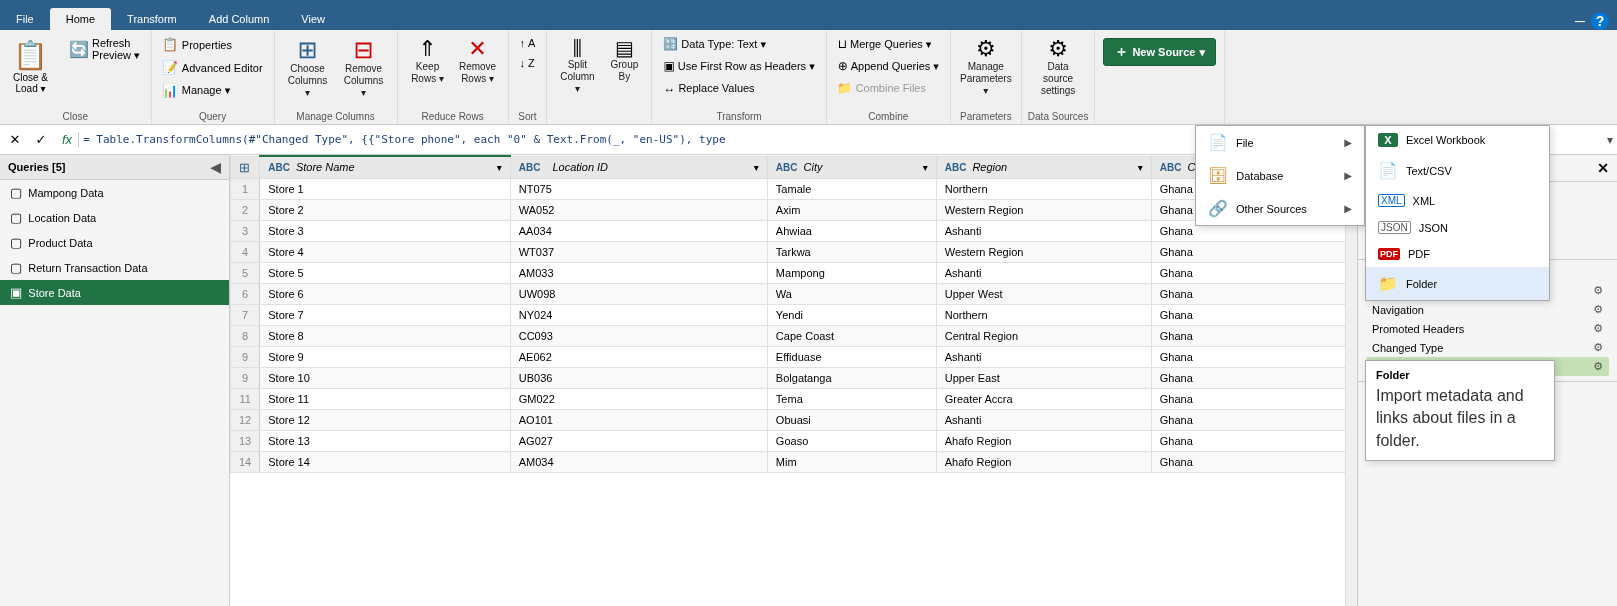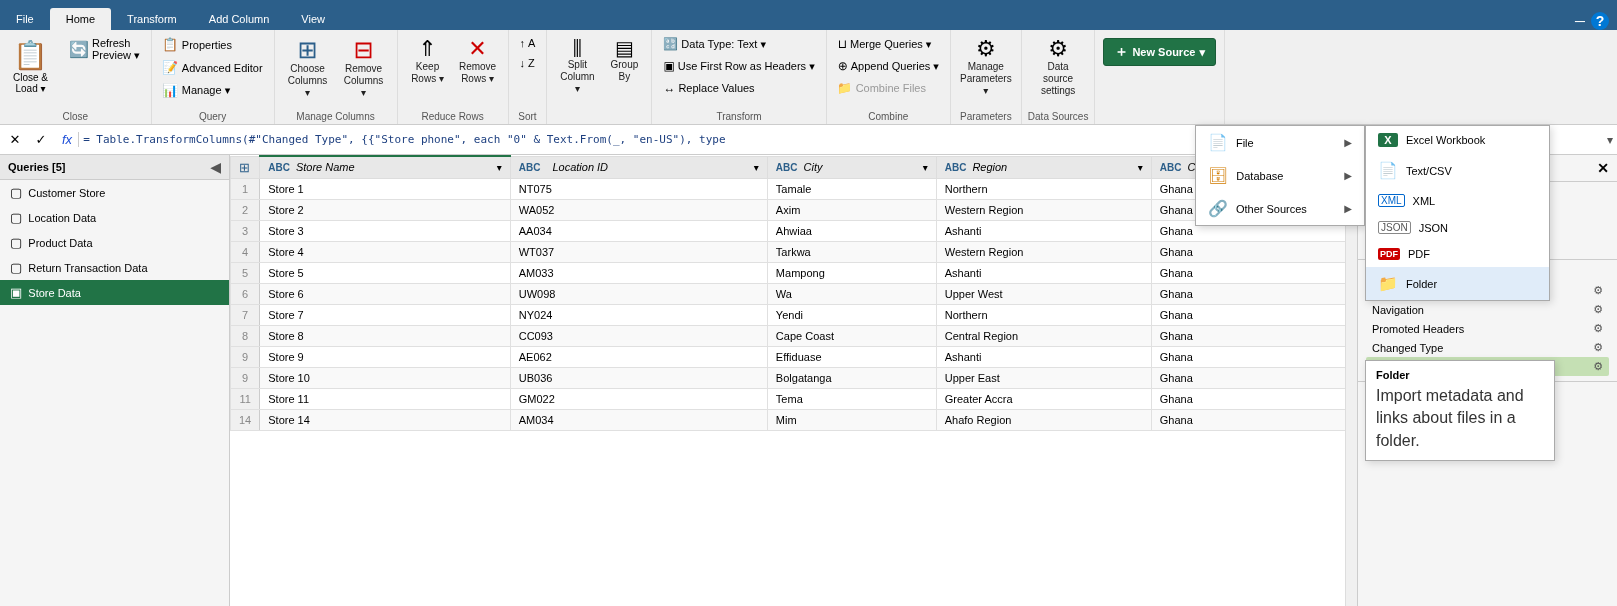--- a/index.html
+++ b/index.html
@@ -30,7 +30,7 @@
     
     .formula-bar { display: flex; align-items: center; background: #fff; border-bottom: 1px solid #ccc; height: 30px; padding: 0 4px; gap: 4px; }
     .formula-bar-btn { width: 22px; height: 22px; display: flex; align-items: center; justify-content: center; cursor: pointer; border: 1px solid transparent; border-radius: 2px; font-size: 13px; }
-    .formula-bar-fx { font-style: italic; font-size: 13px; color: #1d4ed8; padding: 0 6px; border-right: 1px solid #ccc; }
+    .formula-bar-fx { font-style: italic; font-size: 13px; color: #15803d; padding: 0 6px; border-right: 1px solid #ccc; }
     .formula-input { flex: 1; border: none; outline: none; font-size: 11px; color: #1e4080; font-family: 'Consolas', monospace; }
     .formula-expand { margin-left: 4px; font-size: 12px; cursor: pointer; color: #555; }
 

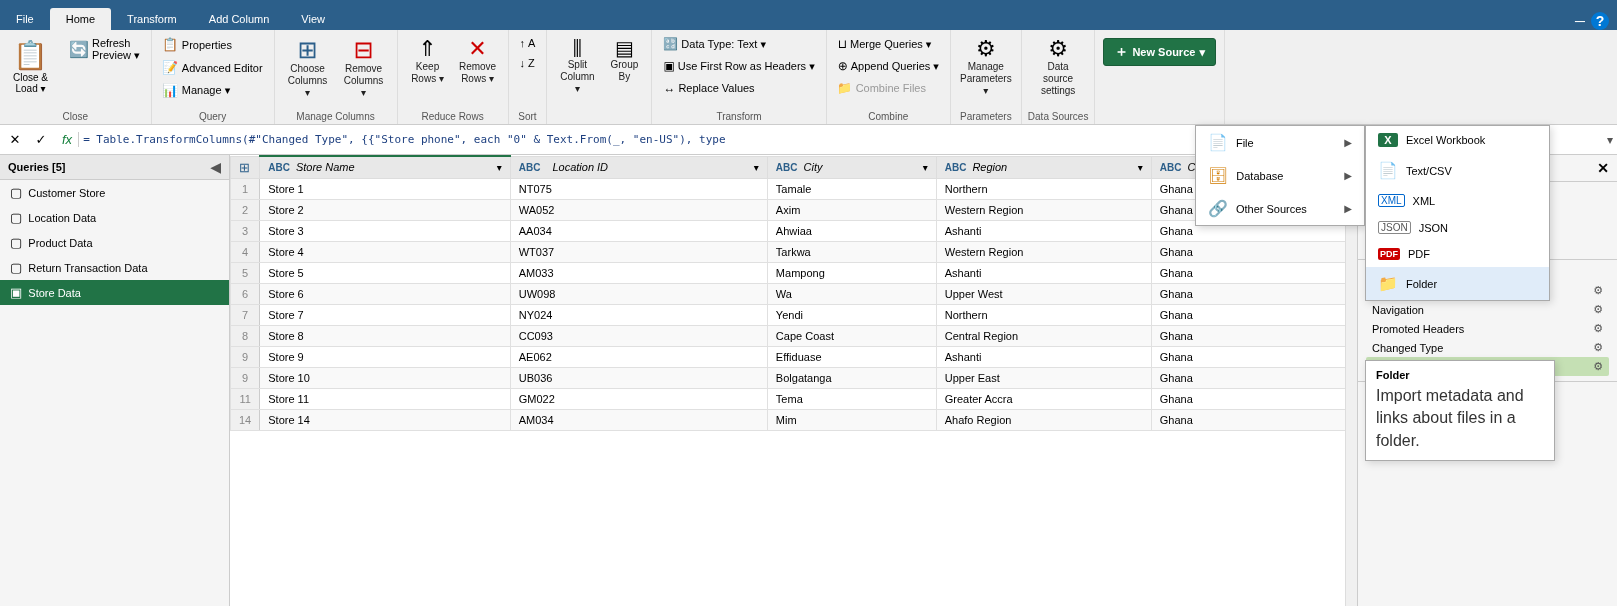--- a/index.html
+++ b/index.html
@@ -286,7 +286,7 @@
     <div id="sidebar-items">
         <div class="sidebar-item">
           <span class="grid-icon">▢</span>
-          <span>Customer Store</span>
+          <span>Mampong Data</span>
         </div>
         <div class="sidebar-item">
           <span class="grid-icon">▢</span>

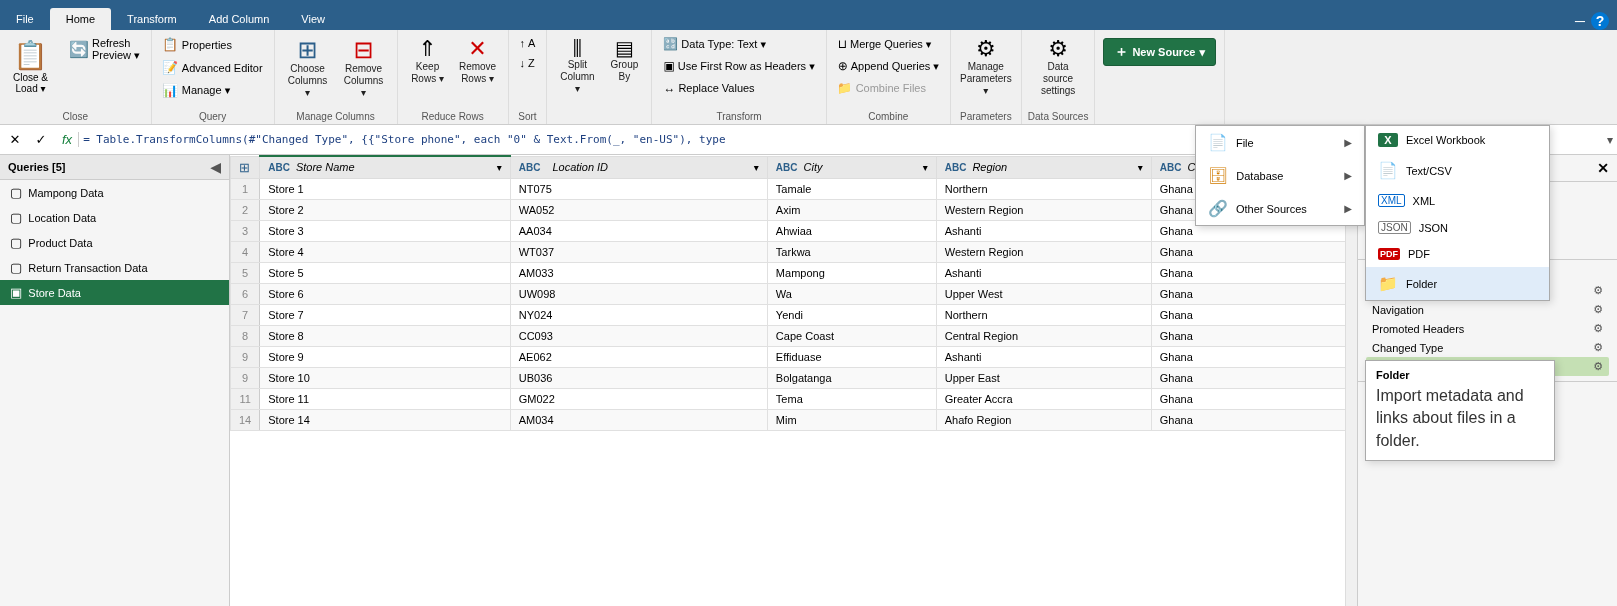--- a/index.html
+++ b/index.html
@@ -441,6 +441,14 @@
             <td>Ghana</td>
           </tr>
           <tr>
+            <td class="row-num">12</td>
+            <td>Store 12</td>
+            <td>AO101</td>
+            <td>Obuasi</td>
+            <td>Ashanti</td>
+            <td>Ghana</td>
+          </tr>
+          <tr>
             <td class="row-num">14</td>
             <td>Store 14</td>
             <td>AM034</td>

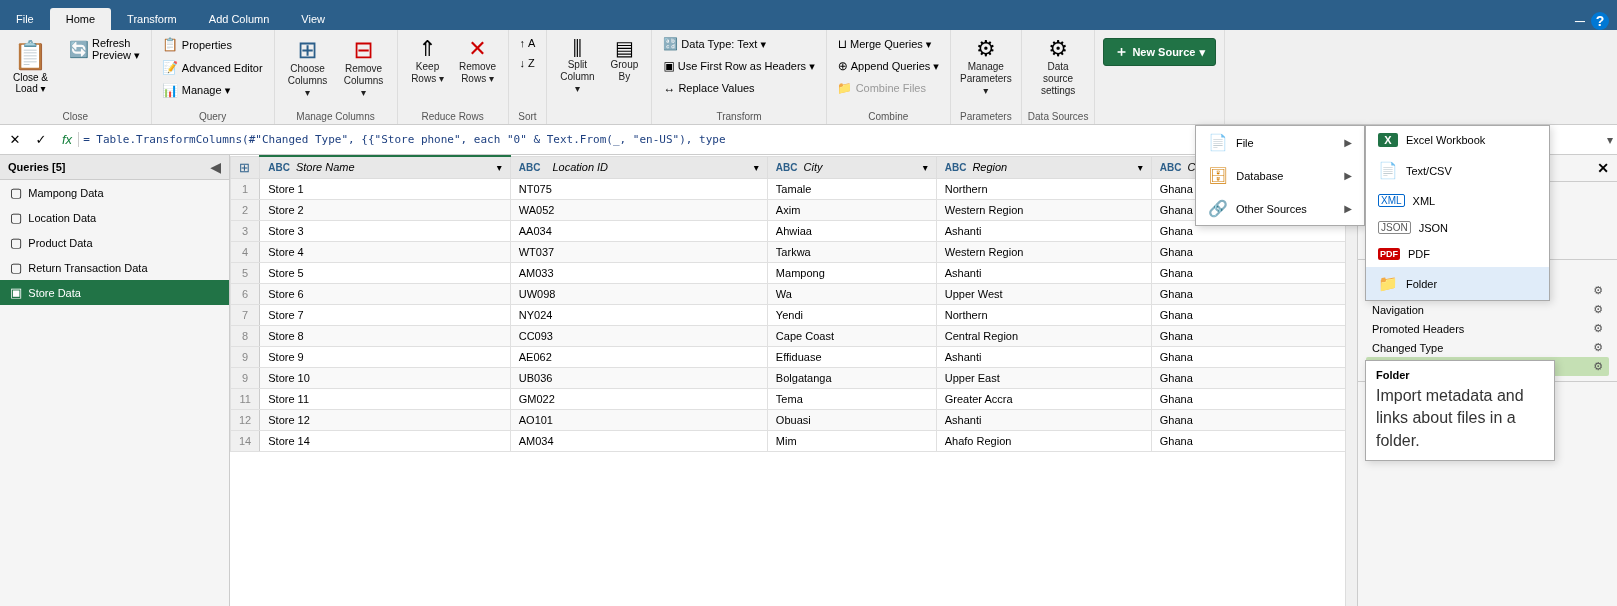--- a/index.html
+++ b/index.html
@@ -449,6 +449,14 @@
             <td>Ghana</td>
           </tr>
           <tr>
+            <td class="row-num">13</td>
+            <td>Store 13</td>
+            <td>AG027</td>
+            <td>Goaso</td>
+            <td>Ahafo Region</td>
+            <td>Ghana</td>
+          </tr>
+          <tr>
             <td class="row-num">14</td>
             <td>Store 14</td>
             <td>AM034</td>

